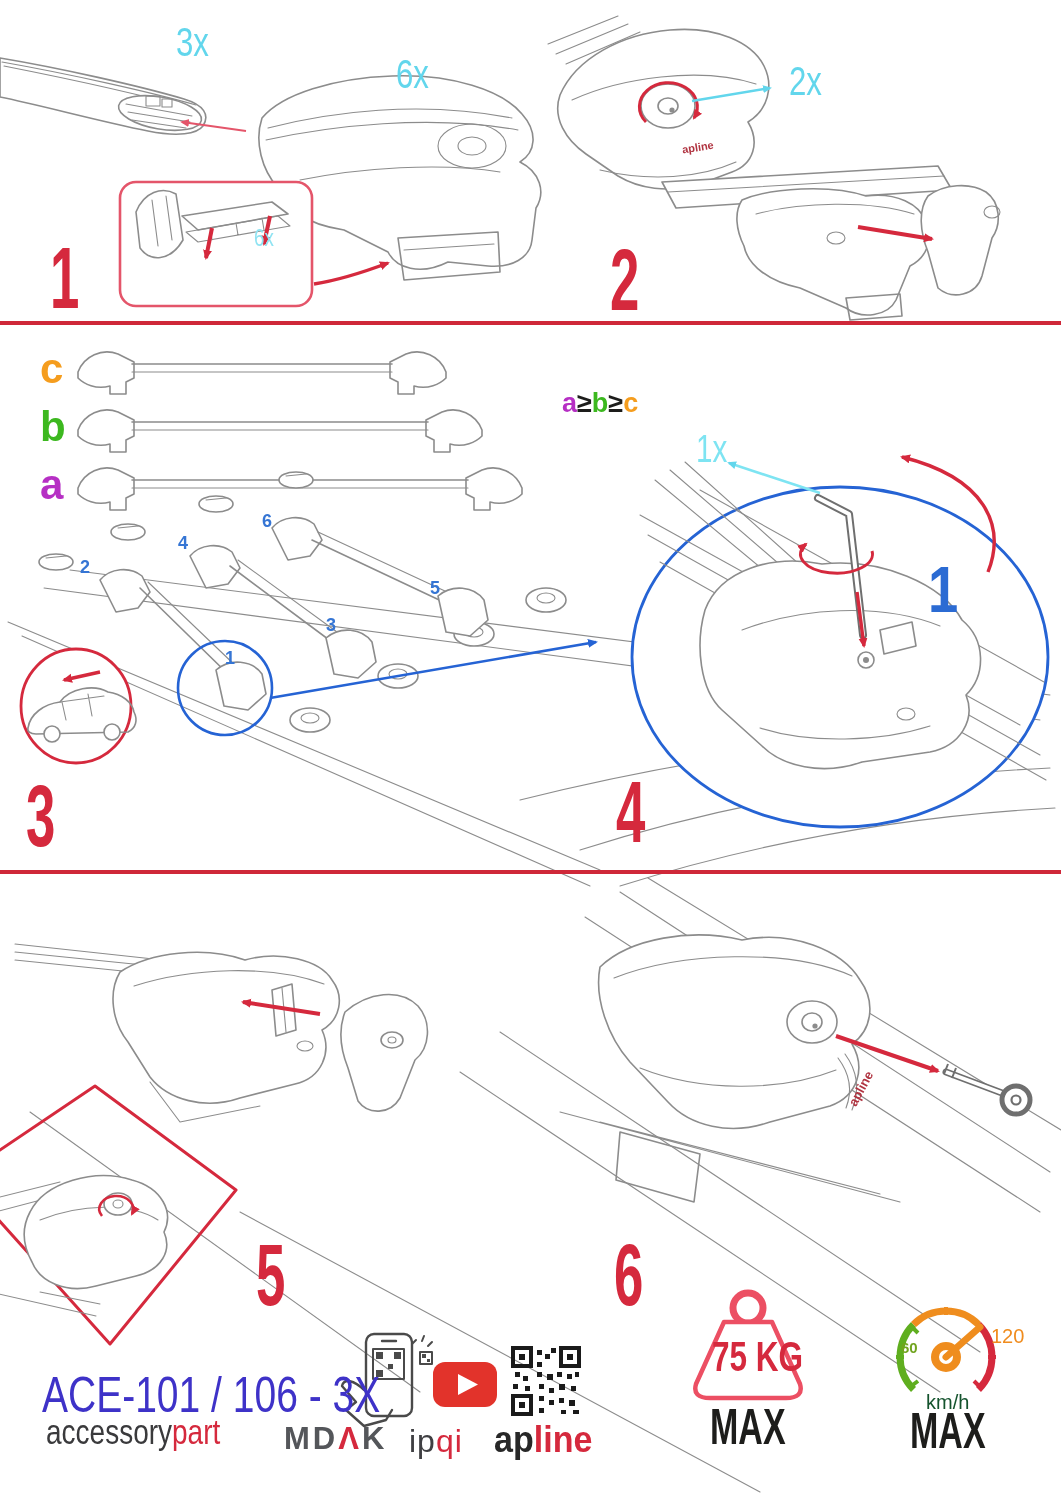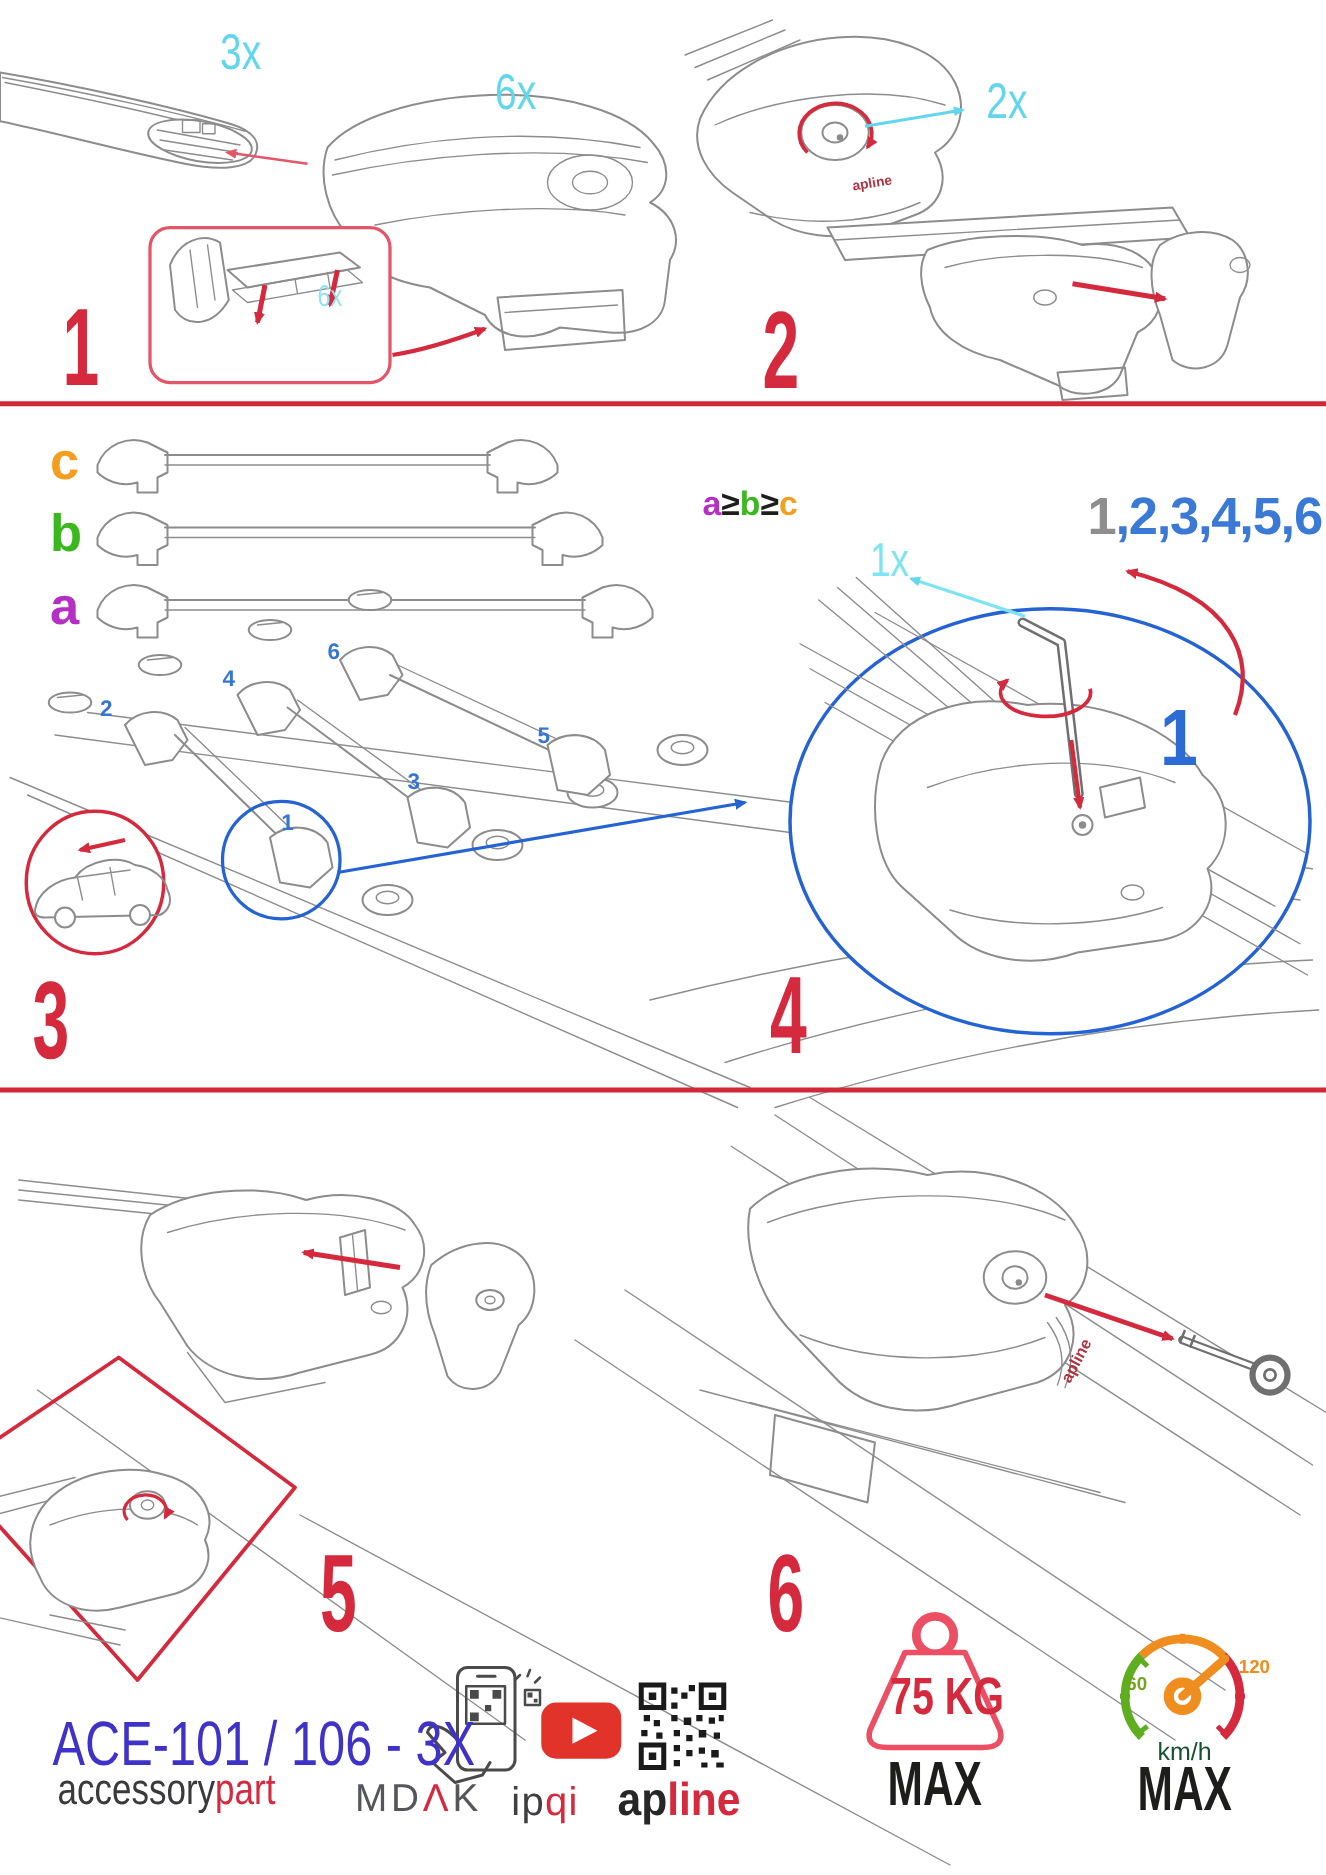--- a/index.html
+++ b/index.html
@@ -377,7 +377,6 @@
   <div class="abs stepnum" style="left:26px;top:772px">3</div>
 
   <div class="abs qty light" style="left:696px;top:430px">1x</div>
-  <div class="abs seq" style="left:870px;top:392px"><span class="first">1</span><span class="rest">,2,3,4,5,6</span></div>
   <div class="abs bigblue" style="left:928px;top:558px">1</div>
   <div class="abs stepnum" style="left:616px;top:768px">4</div>
 

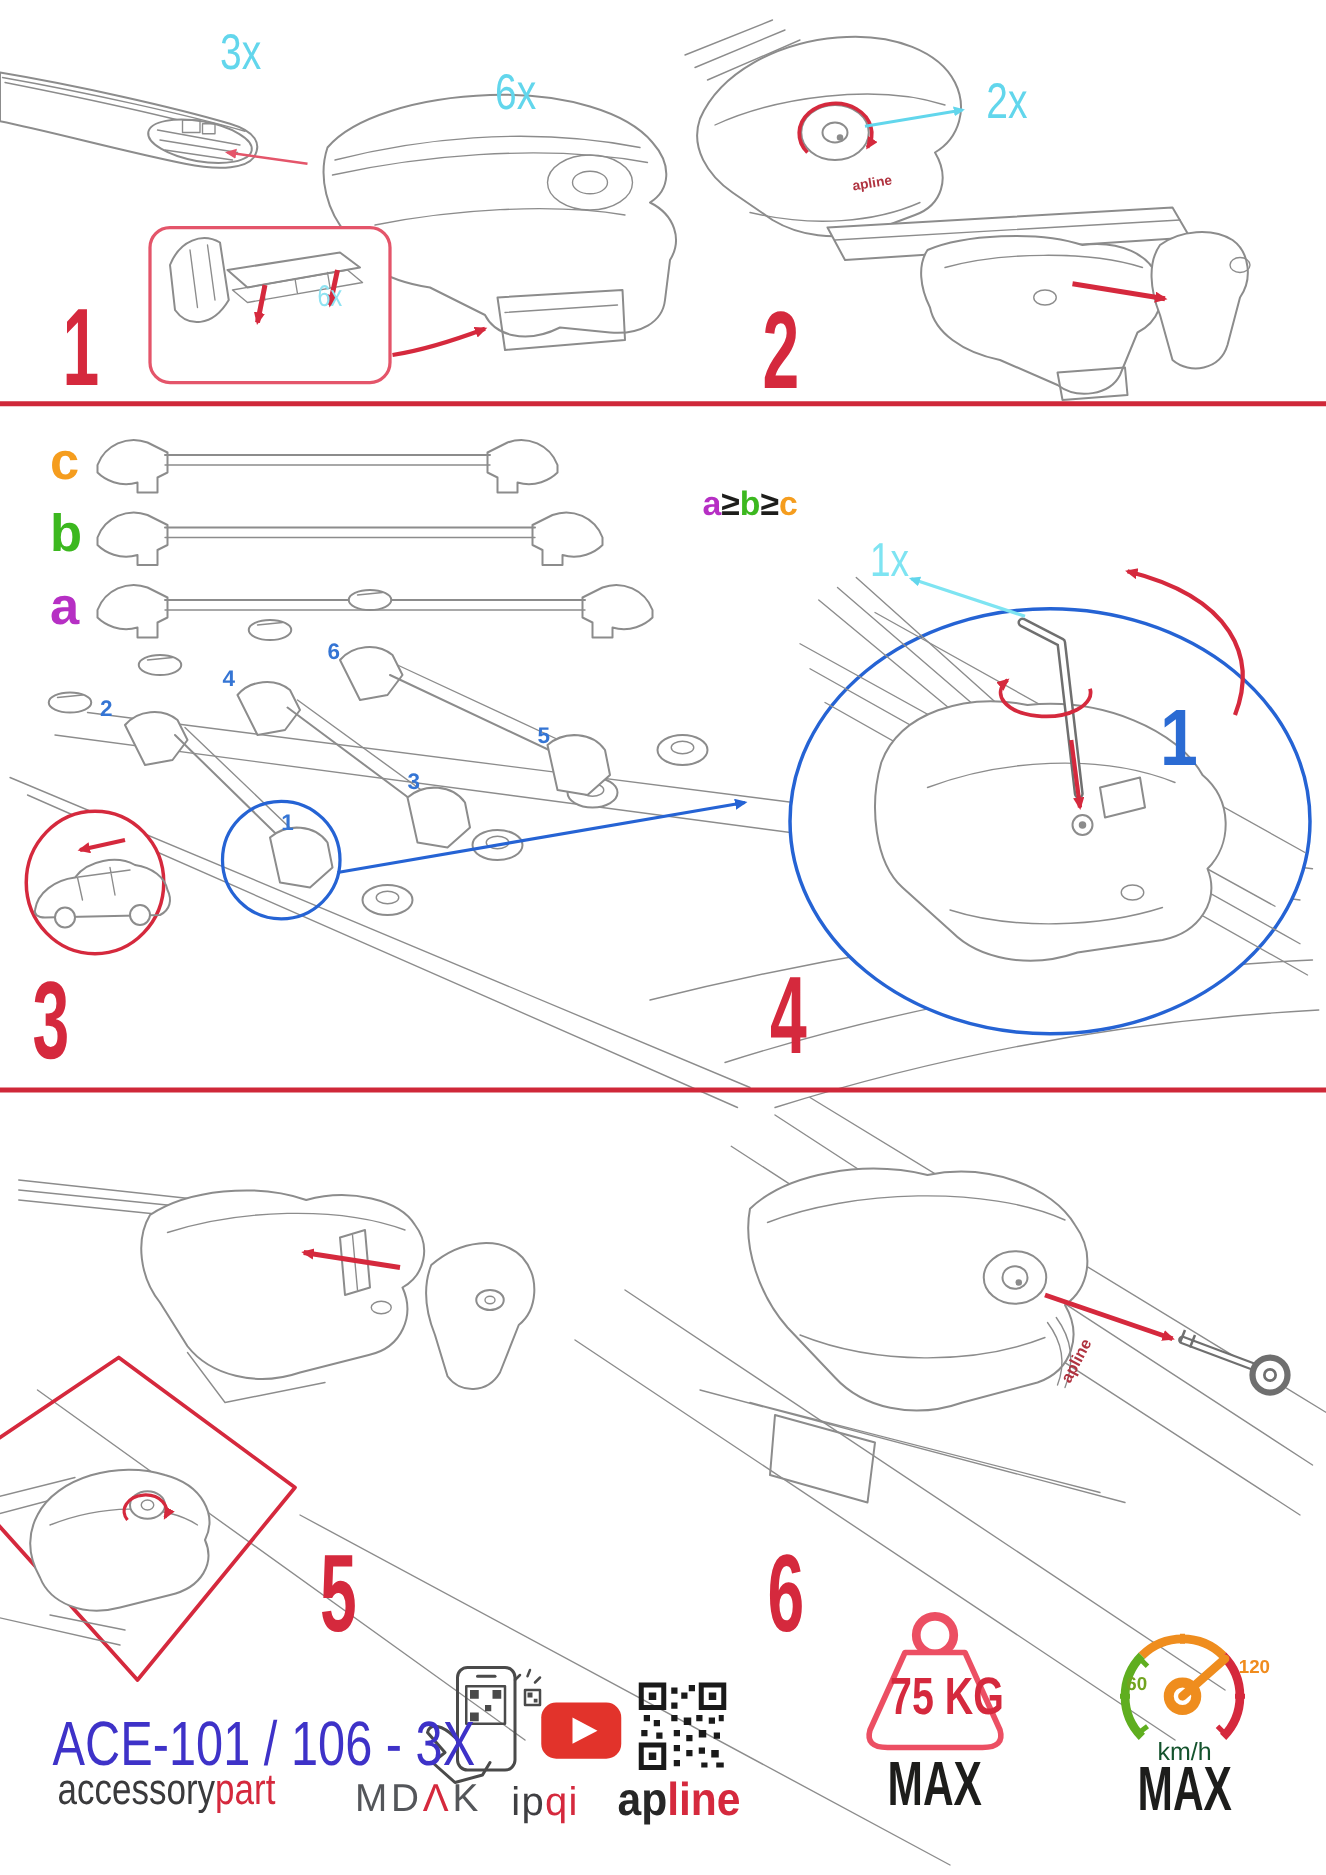--- a/index.html
+++ b/index.html
@@ -38,7 +38,7 @@
   .maxlbl{font-size:50px;font-weight:600;color:#1d1d1b;line-height:1;
           transform:scaleX(0.68);transform-origin:left top;}
   .sp60{font-size:15px;font-weight:700;color:#71a41f;line-height:1;margin-top:43px;}
-  .sp120{font-size:15px;font-weight:700;color:#f08c1e;line-height:1;}
+  .sp120{font-size:20px;font-weight:400;color:#f08c1e;line-height:1;}
   .kmh{font-size:20px;color:#14532d;line-height:1;}
   .line-art{fill:none;stroke:#8c8c8c;stroke-width:1.6;stroke-linejoin:round;stroke-linecap:round;}
   .line-art2{fill:#ffffff;stroke:#8c8c8c;stroke-width:1.6;stroke-linejoin:round;stroke-linecap:round;}

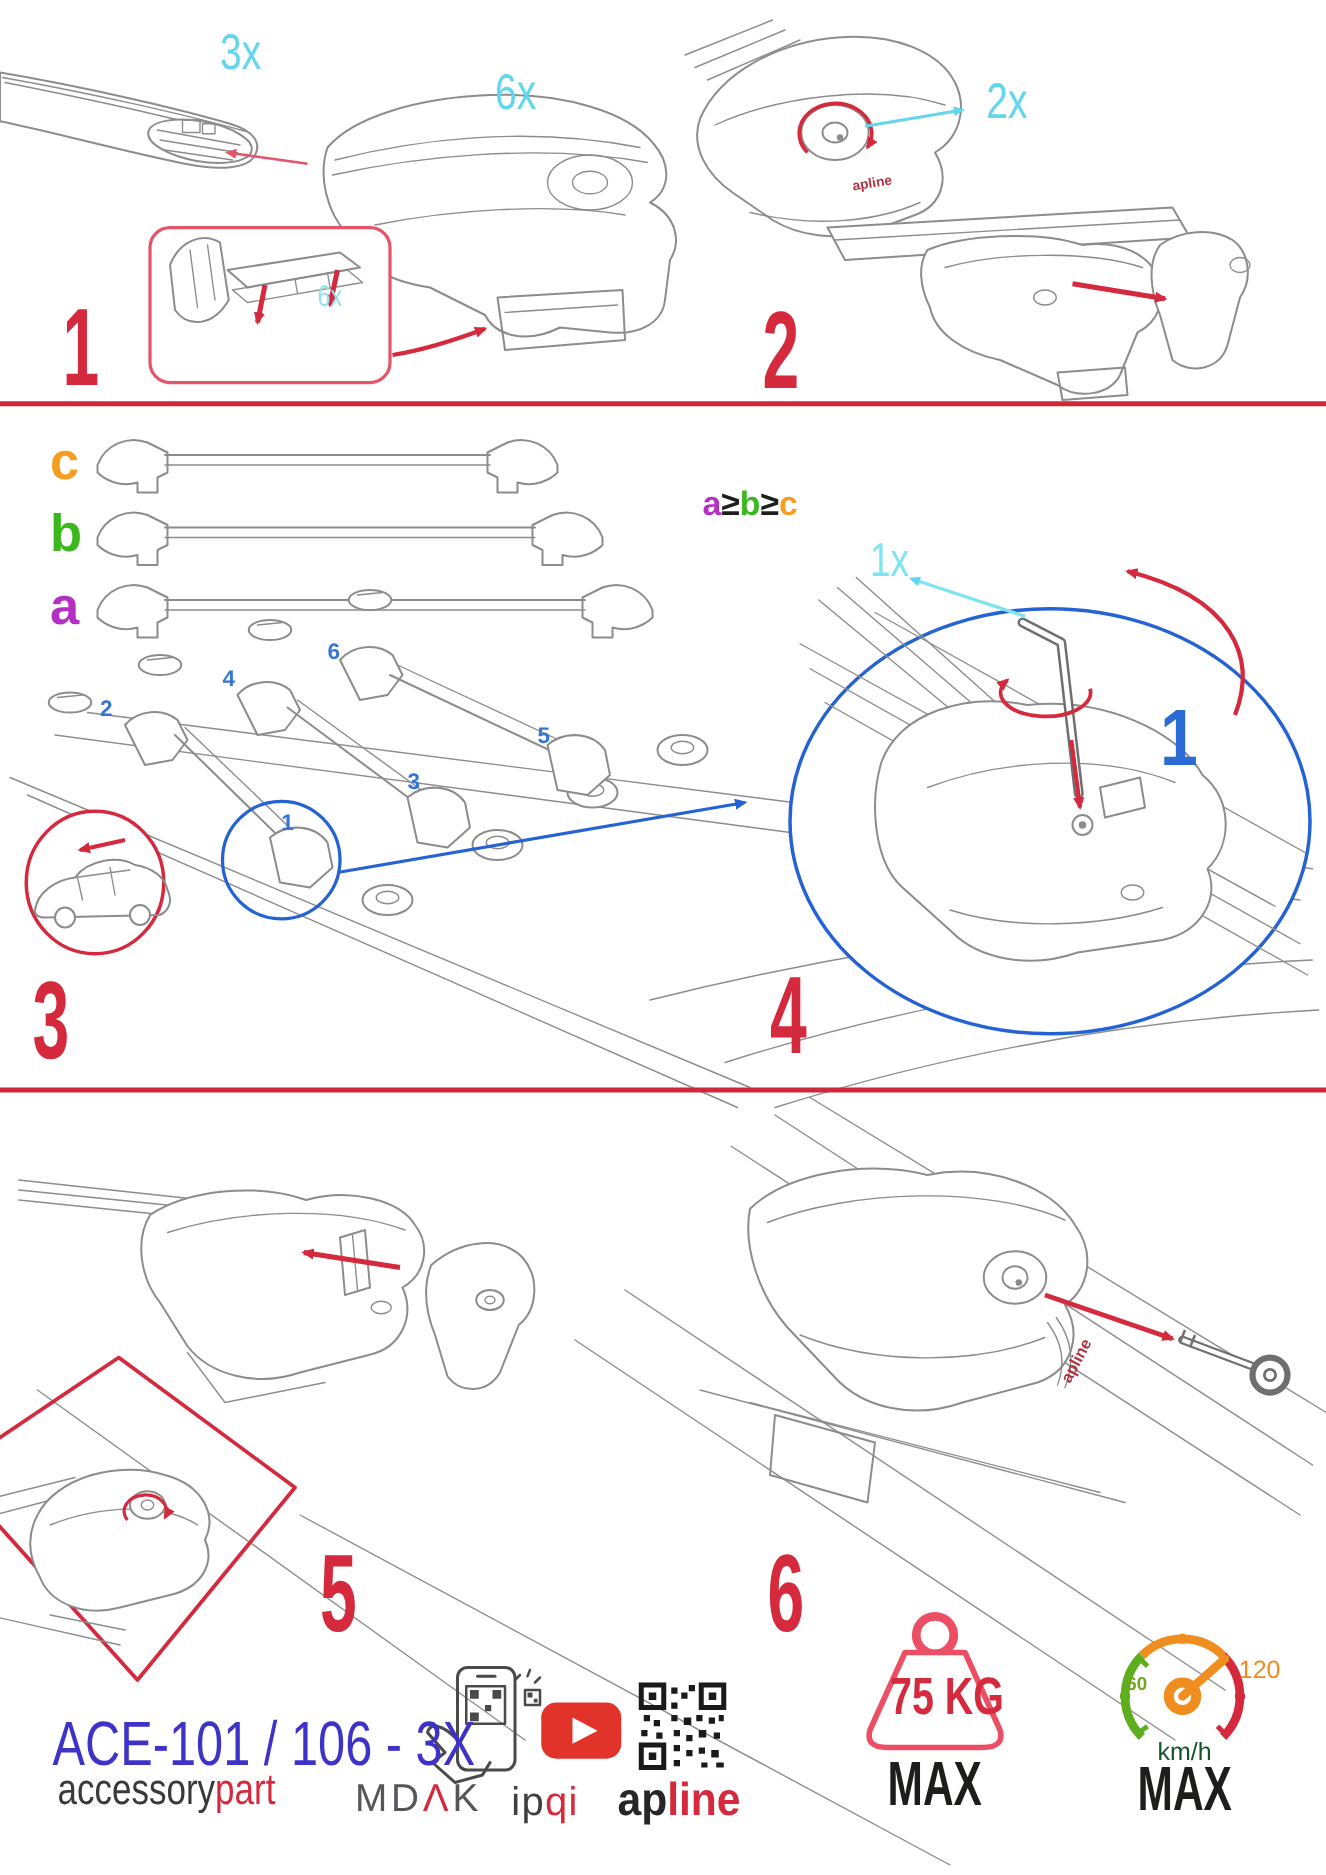--- a/index.html
+++ b/index.html
@@ -27,7 +27,7 @@
         transform:scaleX(0.78);transform-origin:left top;}
   .brand1{font-size:35px;font-weight:500;line-height:1;transform:scaleX(0.80);transform-origin:left top;}
   .brand1 .b{color:#3a3a3c;} .brand1 .r{color:#d5293d;}
-  .mdak{font-size:31px;font-weight:400;line-height:1;letter-spacing:3px;}
+  .mdak{font-size:31px;font-weight:700;line-height:1;letter-spacing:3px;}
   .mdak .g{color:#54565a;} .mdak .r{color:#d5293d;}
   .ipqi{font-size:32px;font-weight:500;line-height:1;letter-spacing:1px;}
   .ipqi .b{color:#3f3f42;} .ipqi .r{color:#d5293d;}

